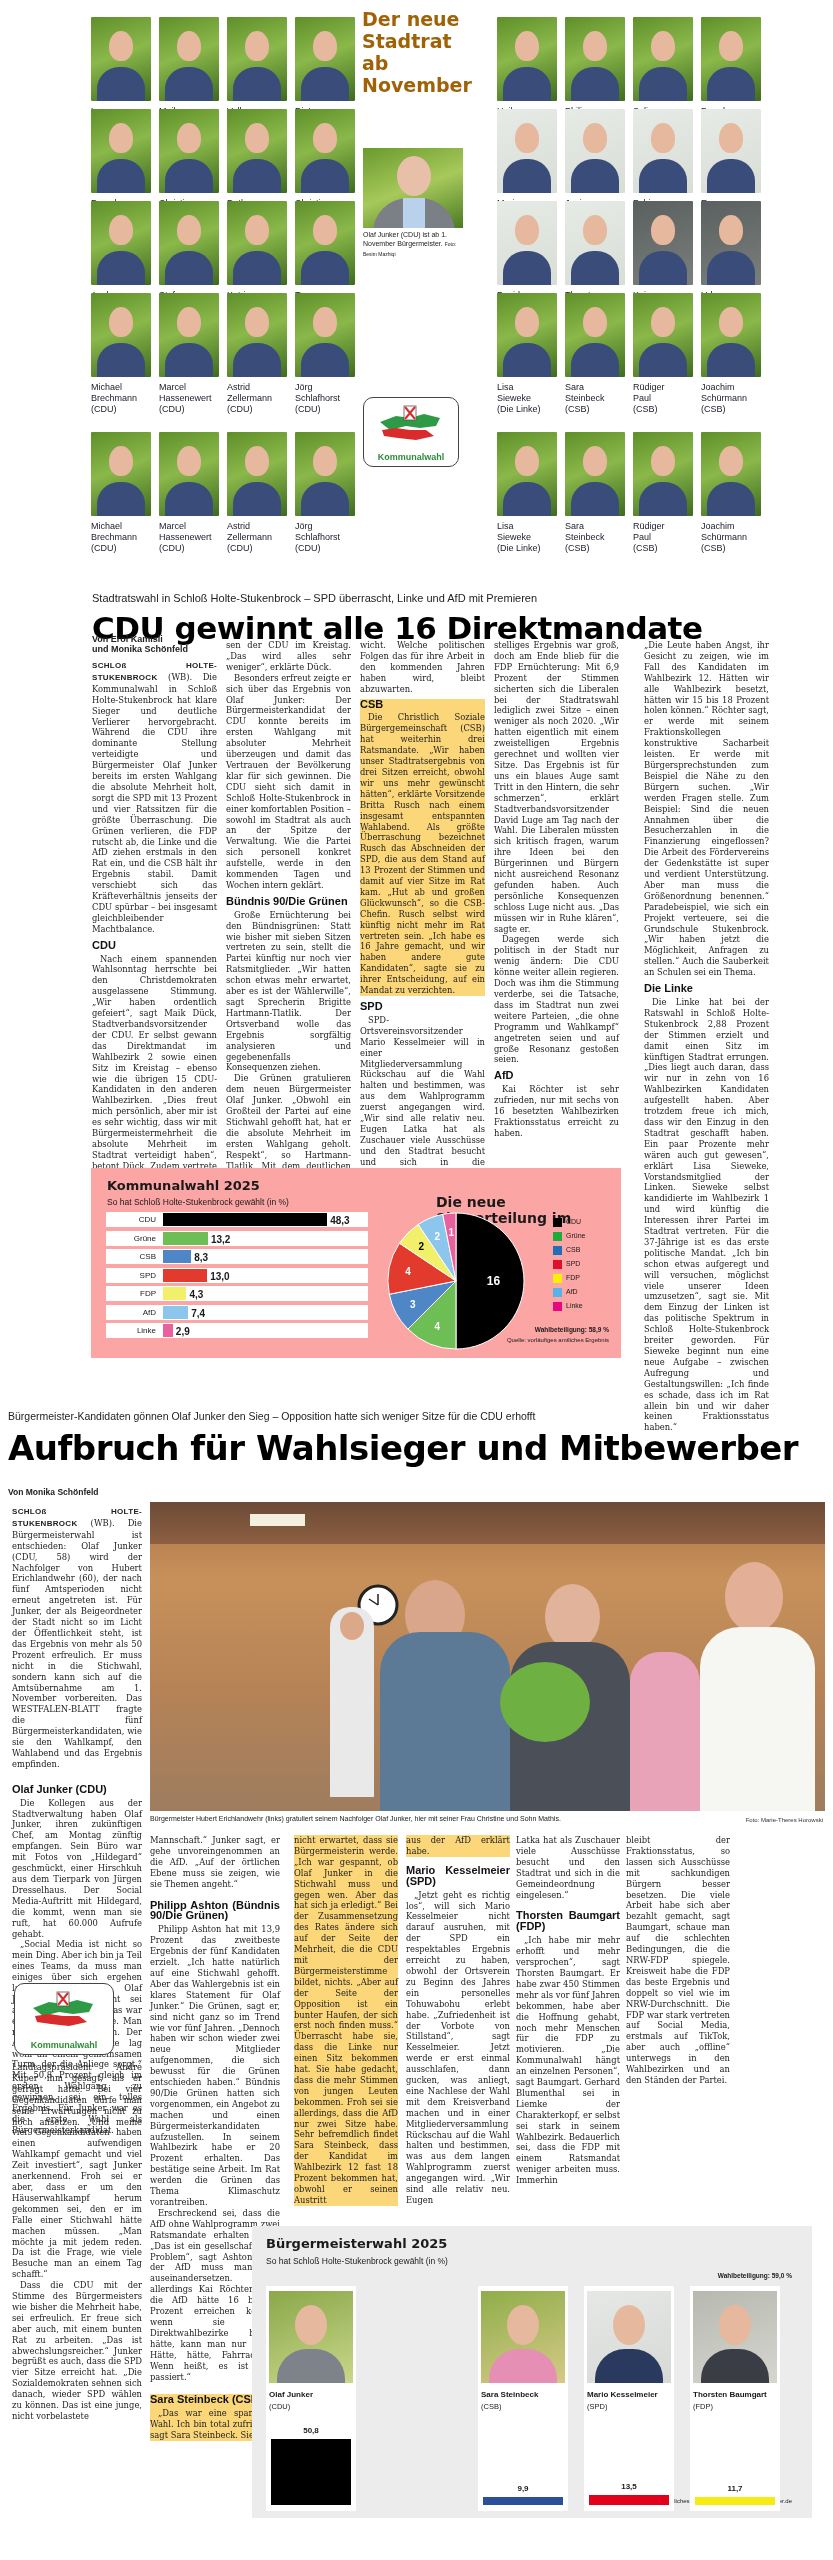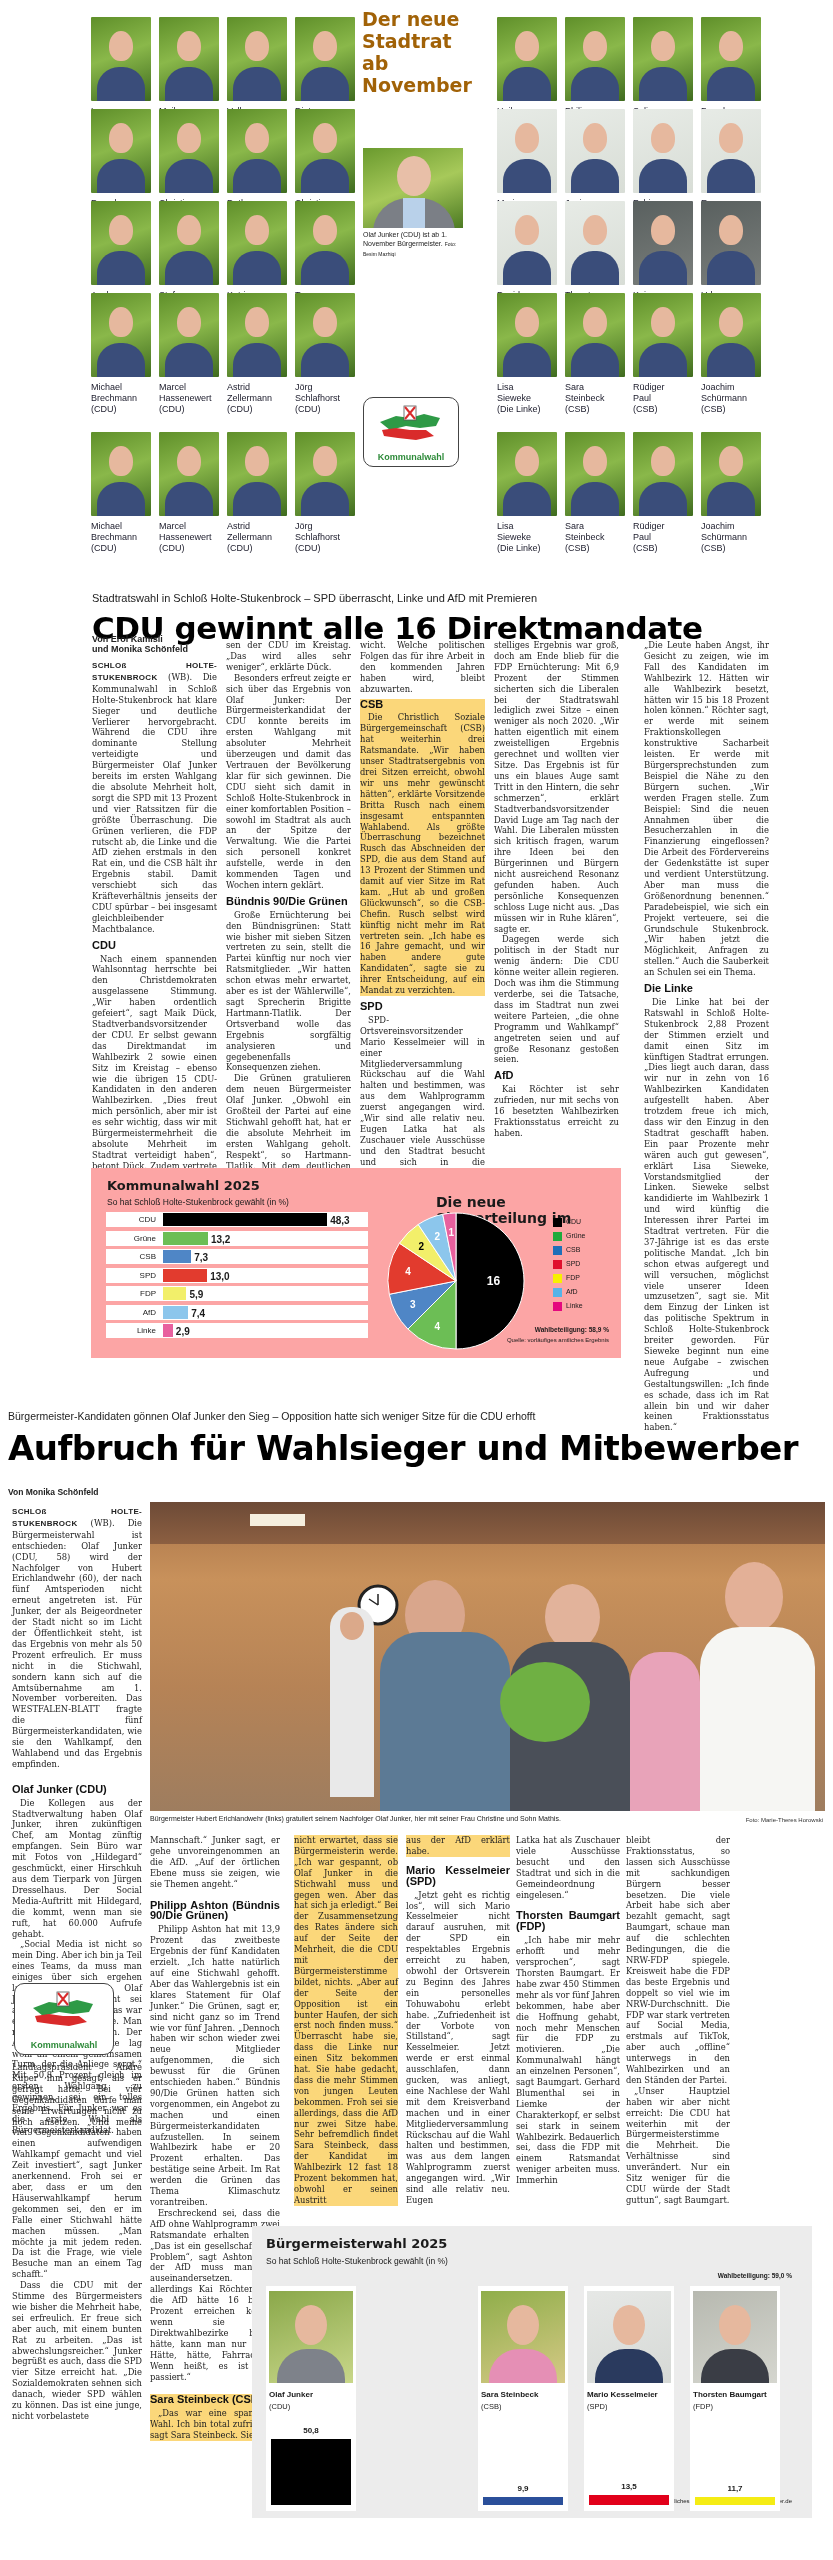--- a/index.html
+++ b/index.html
@@ -533,7 +533,7 @@
       <div class="bar-row" style="left: 0px; top: 37px; width: 262px;"></div>
       <div class="bar-label" style="left: 0px; top: 40px;">CSB</div>
       <div class="bar" style="left: 57px; top: 38px; width: 28.22px; background: rgb(79, 134, 198);"></div>
-      <div class="bar-val" style="left: 88.22px; top: 40px;">7,3</div>
+      <div class="bar-val" style="left: 88.22px; top: 40px;">8,3</div>
       <div class="bar-row" style="left: 0px; top: 55.5px; width: 262px;"></div>
       <div class="bar-label" style="left: 0px; top: 58.5px;">SPD</div>
       <div class="bar" style="left: 57px; top: 56.5px; width: 44.2px; background: rgb(226, 59, 46);"></div>

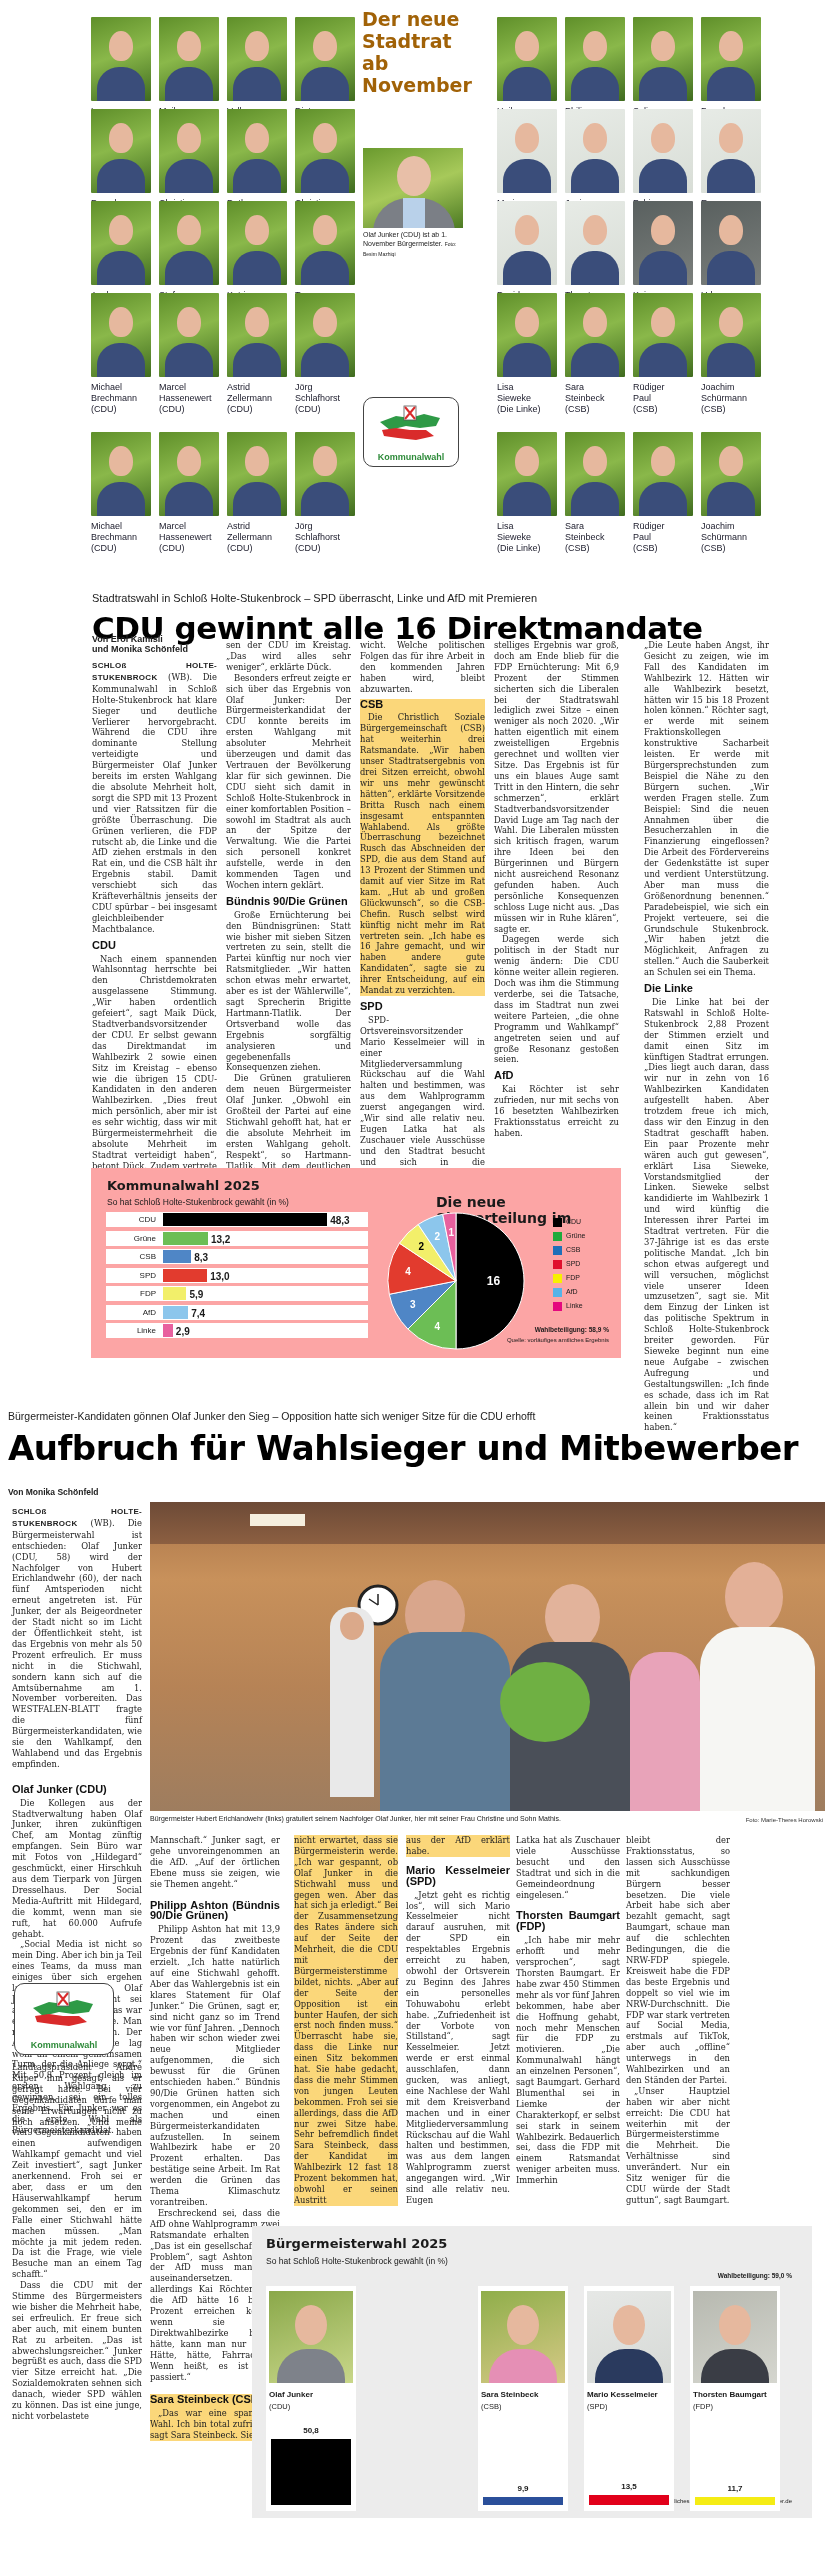--- a/index.html
+++ b/index.html
@@ -541,7 +541,7 @@
       <div class="bar-row" style="left: 0px; top: 74px; width: 262px;"></div>
       <div class="bar-label" style="left: 0px; top: 77px;">FDP</div>
       <div class="bar" style="left: 57px; top: 75px; width: 23.46px; background: rgb(242, 239, 106);"></div>
-      <div class="bar-val" style="left: 83.46px; top: 77px;">5,9</div>
+      <div class="bar-val" style="left: 83.46px; top: 77px;">4,3</div>
       <div class="bar-row" style="left: 0px; top: 92.5px; width: 262px;"></div>
       <div class="bar-label" style="left: 0px; top: 95.5px;">AfD</div>
       <div class="bar" style="left: 57px; top: 93.5px; width: 25.16px; background: rgb(140, 198, 236);"></div>

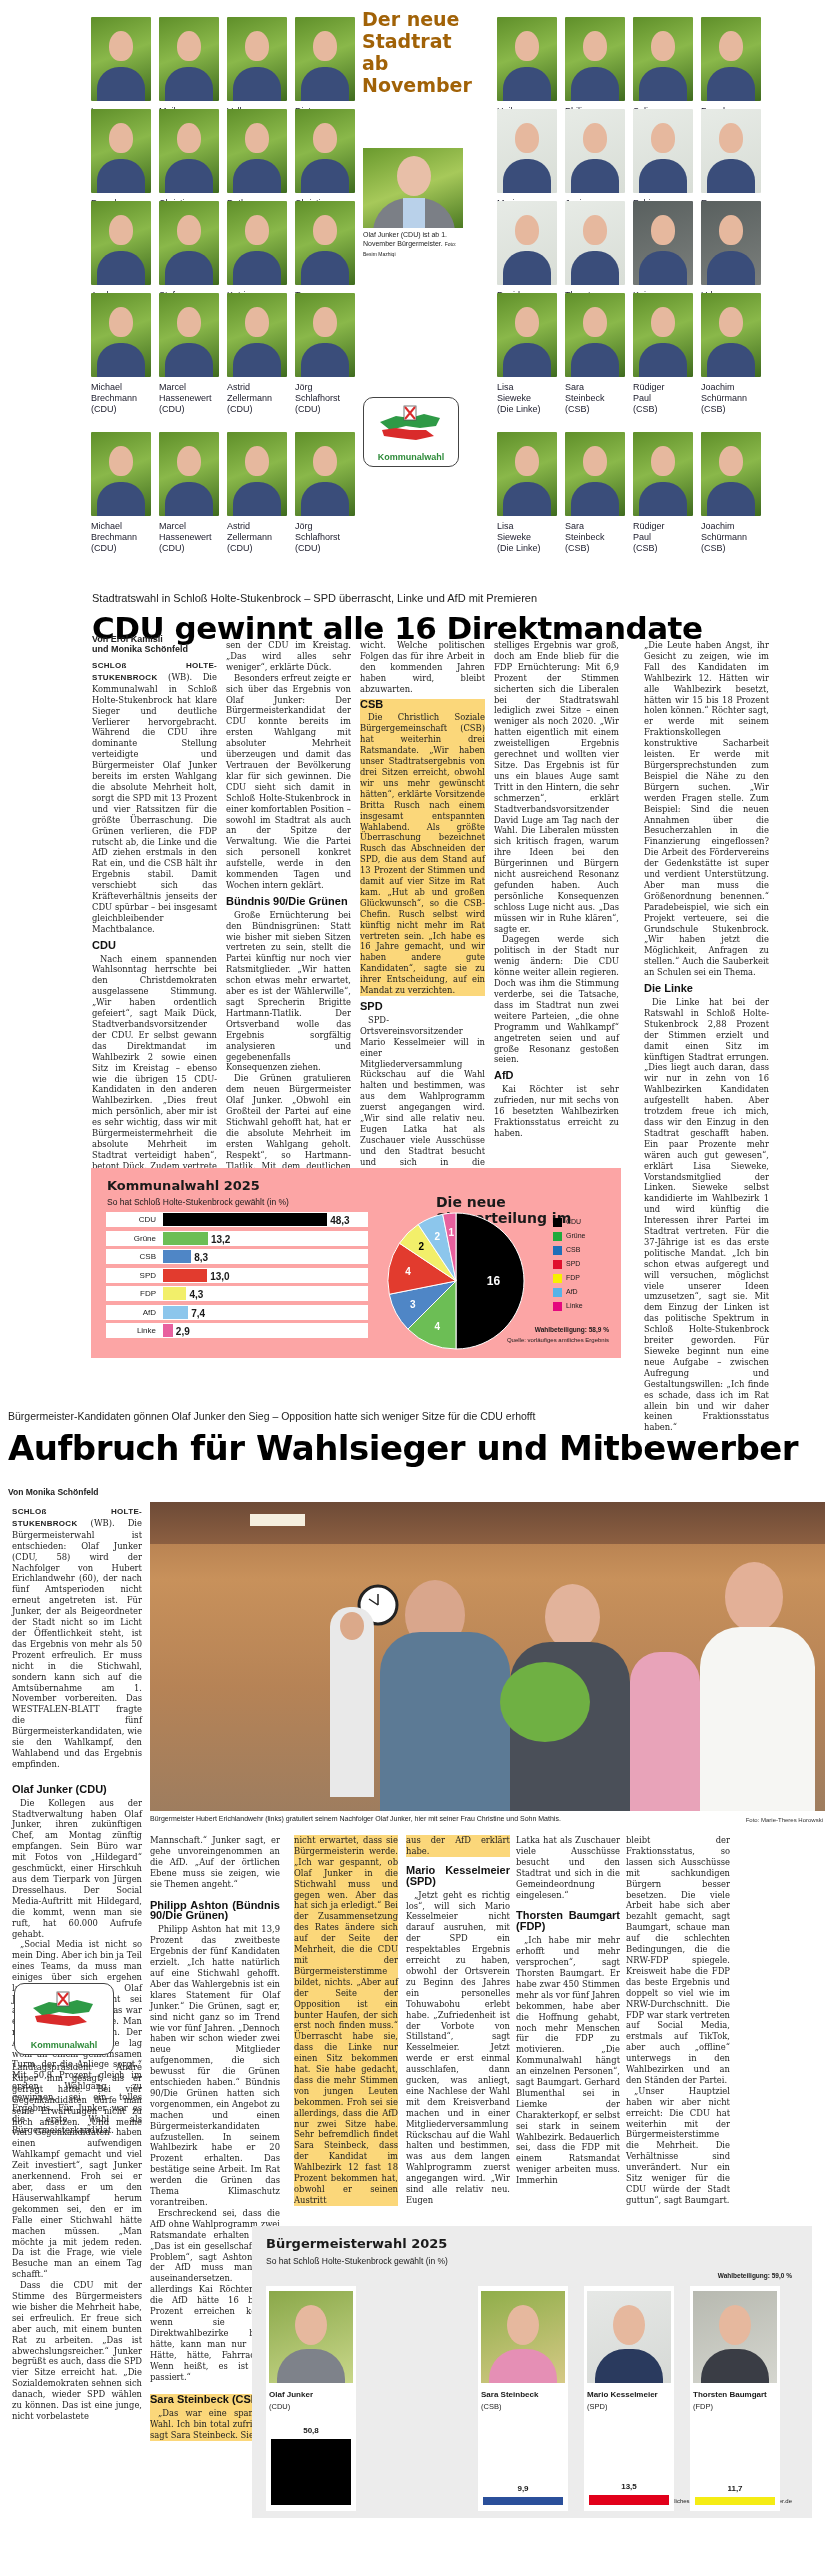--- a/index.html
+++ b/index.html
@@ -660,7 +660,6 @@
 
 <div class="col" style="left:626px;top:1835px;width:104px;height:270px;">
   <p class="noind">bleibt der Fraktionsstatus, so lassen sich Ausschüsse mit sachkundigen Bürgern besser besetzen. Die viele Arbeit habe sich aber bezahlt gemacht, sagt Baumgart, schaue man auf die schlechten Bedingungen, die die NRW-FDP spiegele. Kreisweit habe die FDP das beste Ergebnis und doppelt so viel wie im NRW-Durchschnitt. Die FDP war stark vertreten auf Social Media, erstmals auf TikTok, aber auch „offline“ unterwegs in den Wahlbezirken und an den Ständen der Partei.</p>
-  <p>„Unser Hauptziel haben wir aber nicht erreicht: Die CDU hat weiterhin mit der Bürgermeisterstimme die Mehrheit. Die Verhältnisse sind unverändert. Nur ein Sitz weniger für die CDU würde der Stadt guttun“, sagt Baumgart.</p>
 </div>
 
 <div class="chart-box" style="left:252px;top:2226px;width:560px;height:292px;background:#ececec;">

